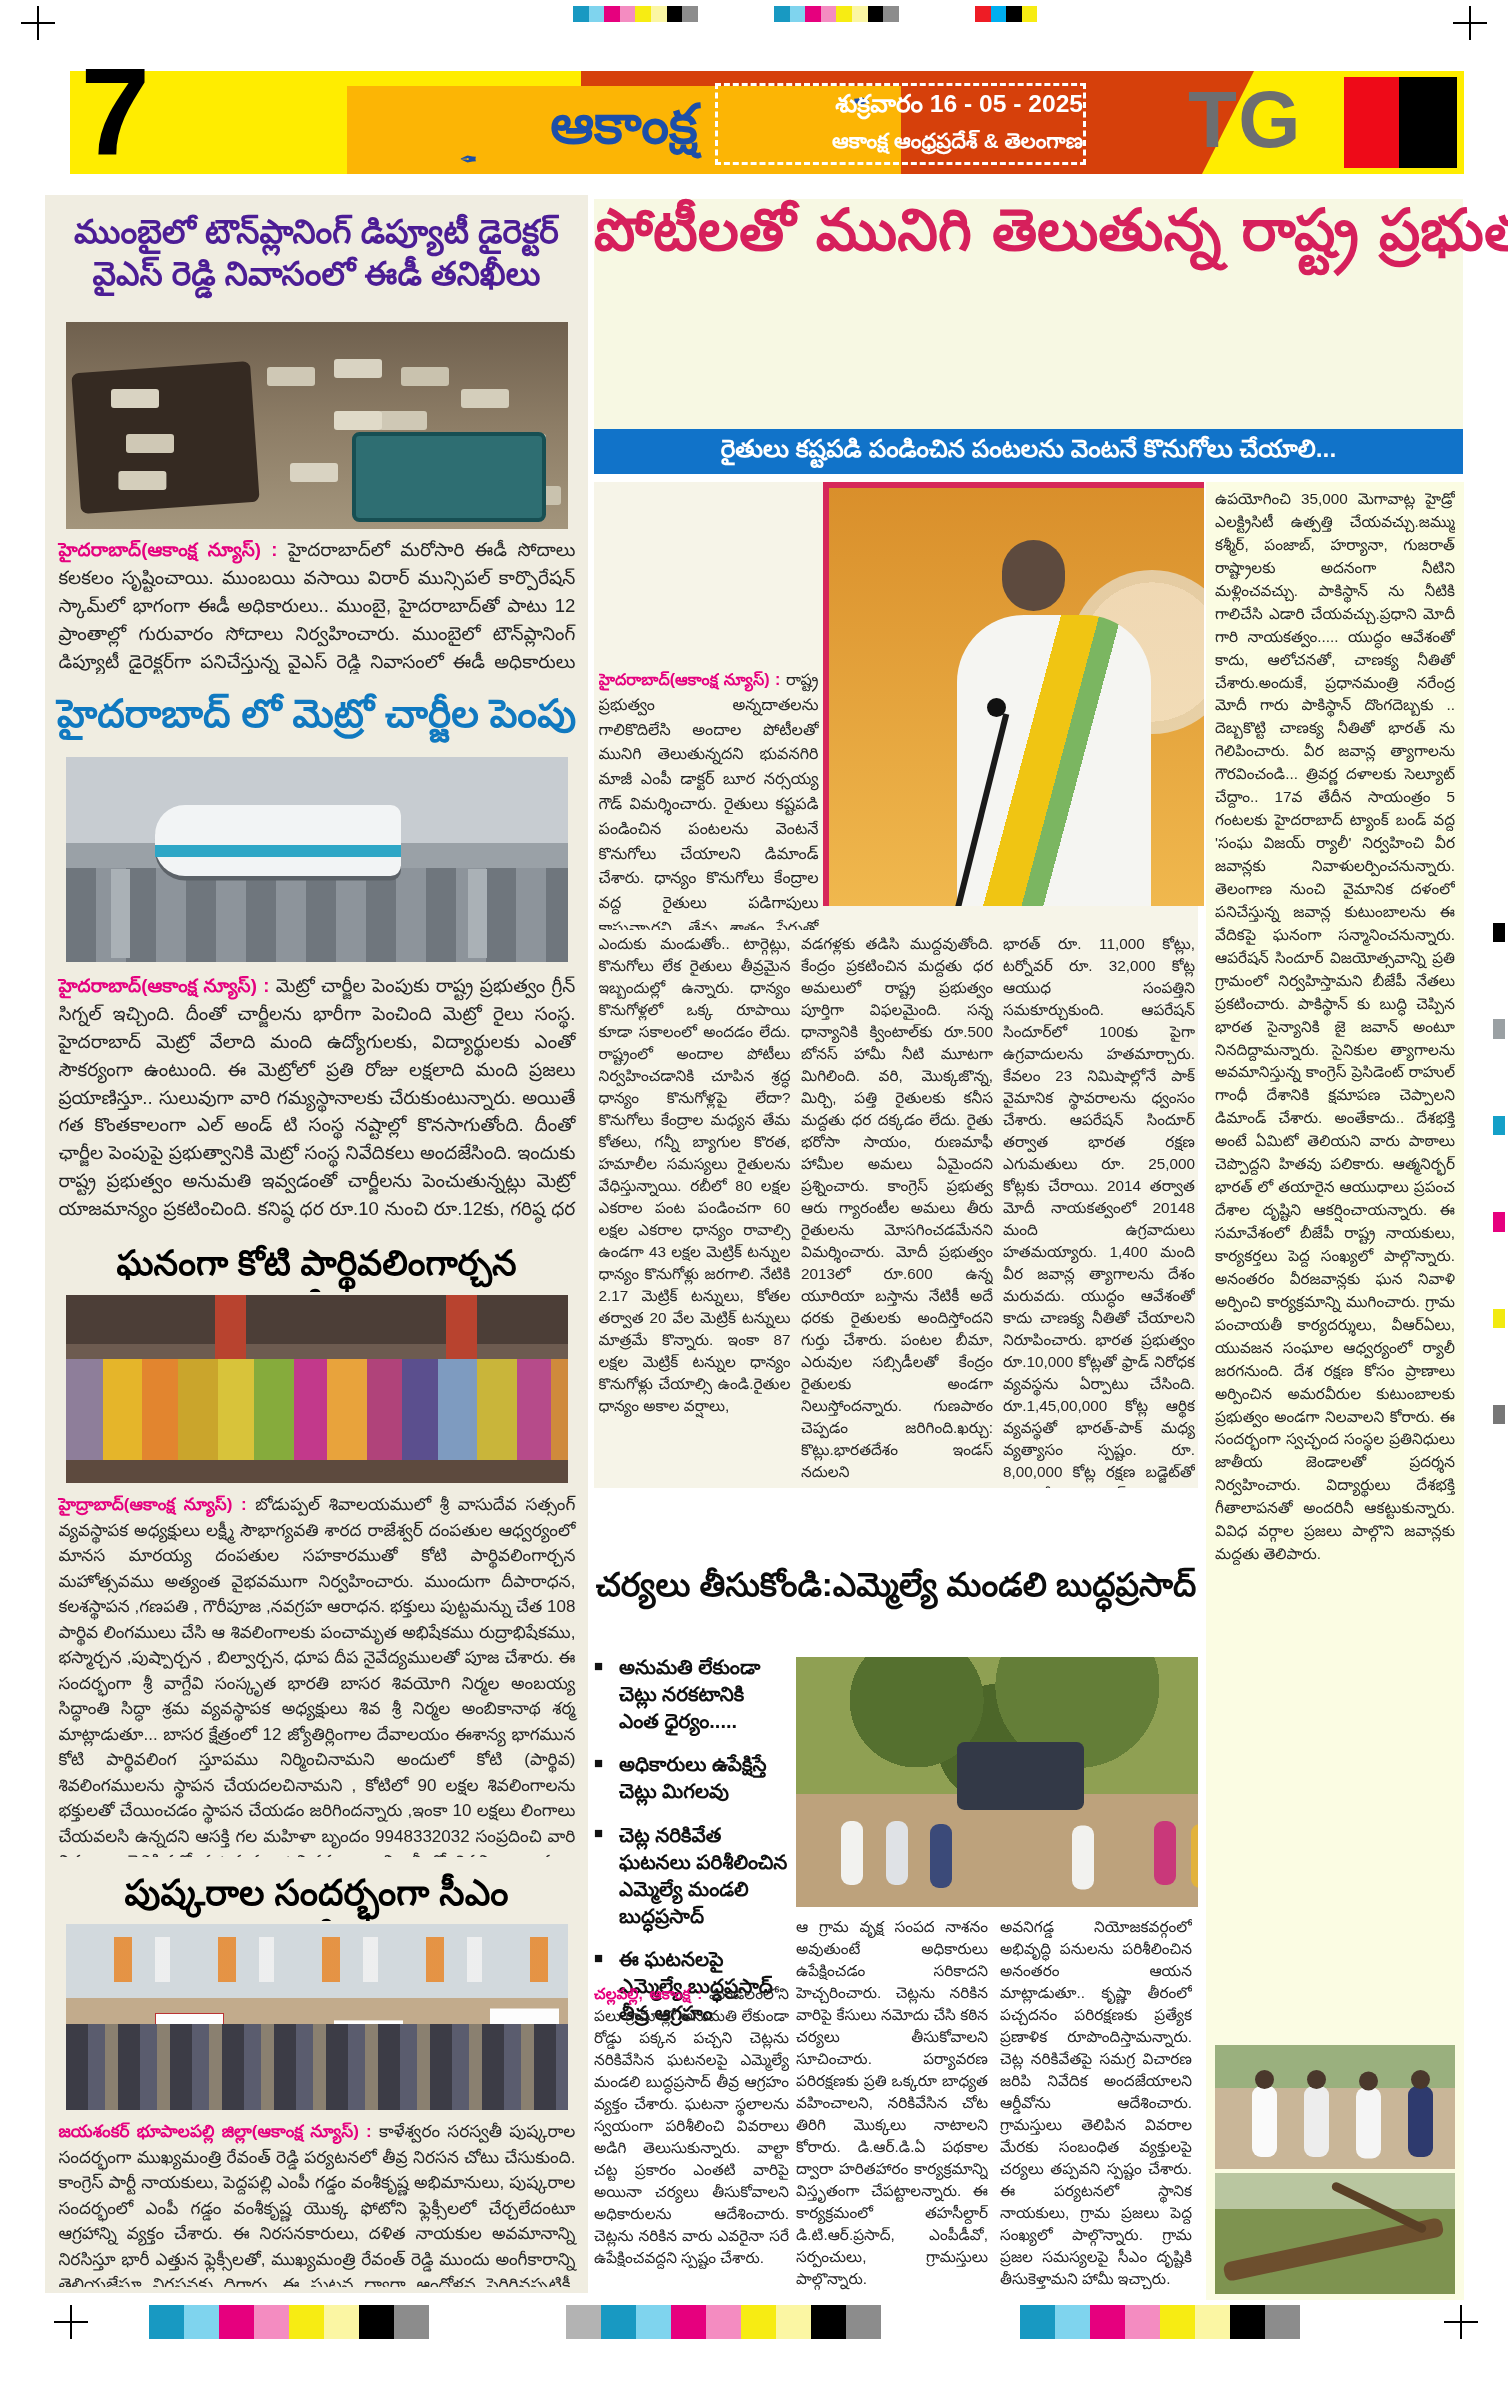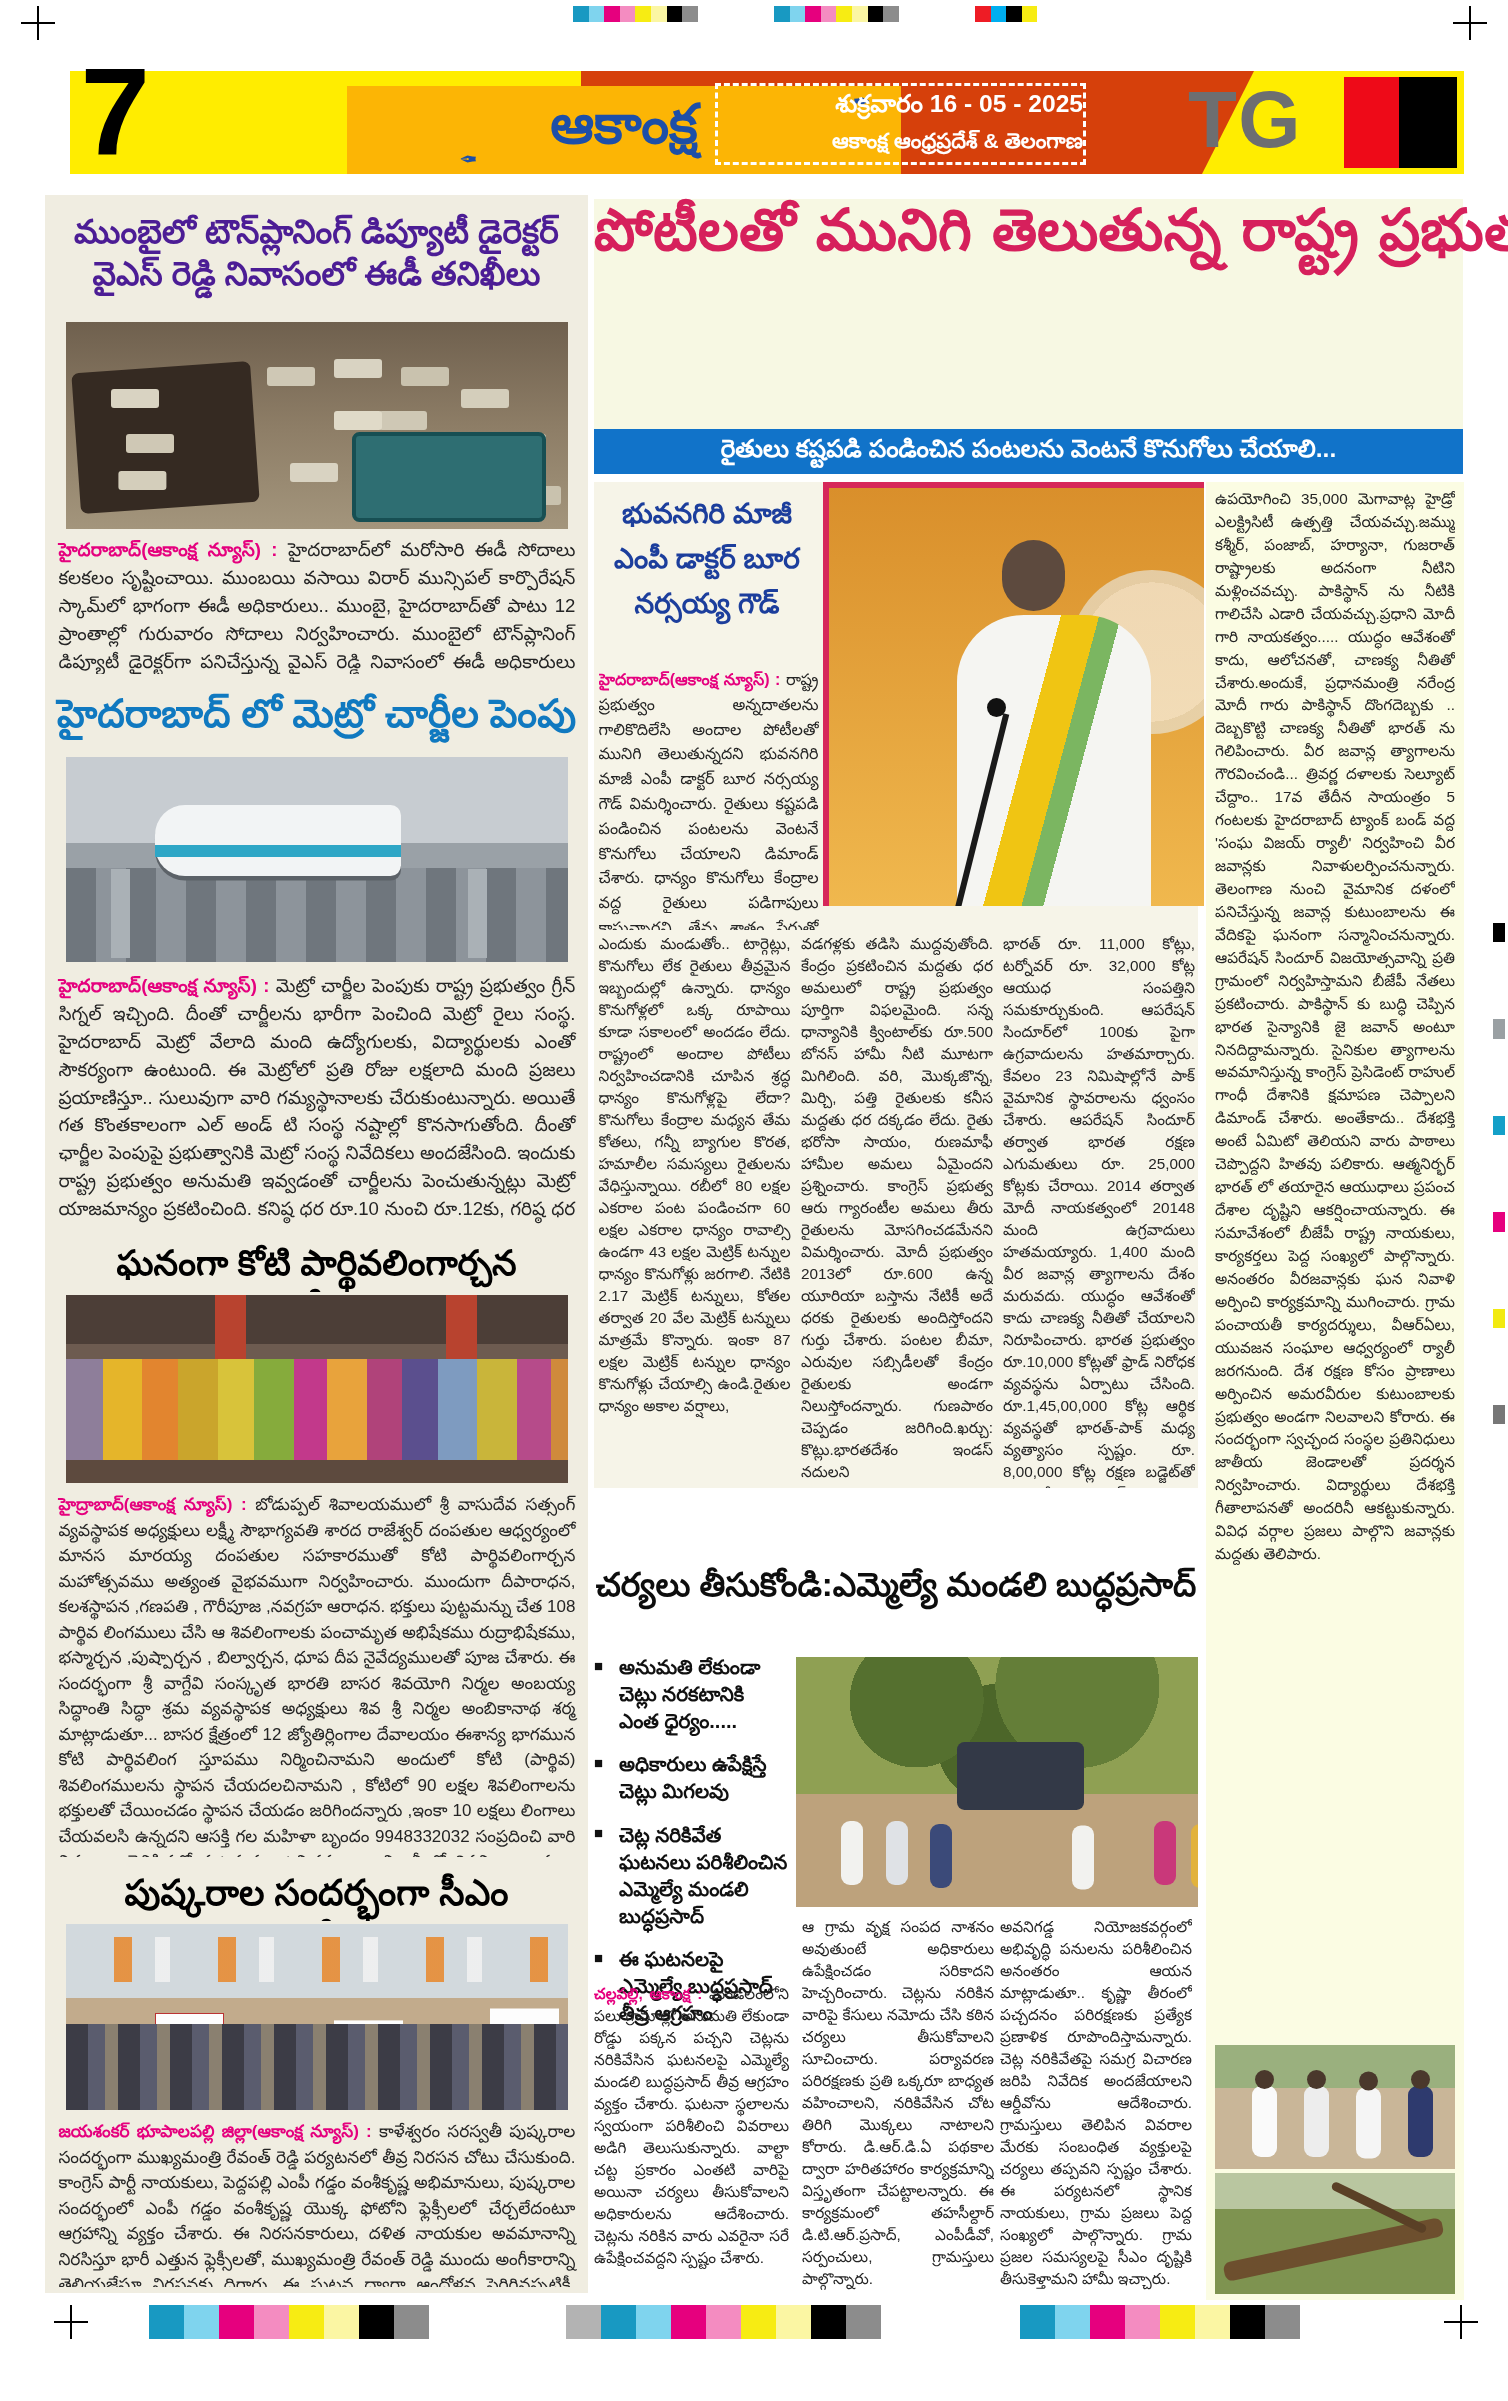--- a/index.html
+++ b/index.html
@@ -237,7 +237,6 @@
   </div>
 
   <div class="abs" id="center-zone">
-    <div id="byline">భువనగిరి మాజీ ఎంపీ డాక్టర్ బూర నర్సయ్య గౌడ్</div>
     <div class="ph ph-podium" id="main-photo">
       <div class="logo"></div>
         <div class="head"></div>

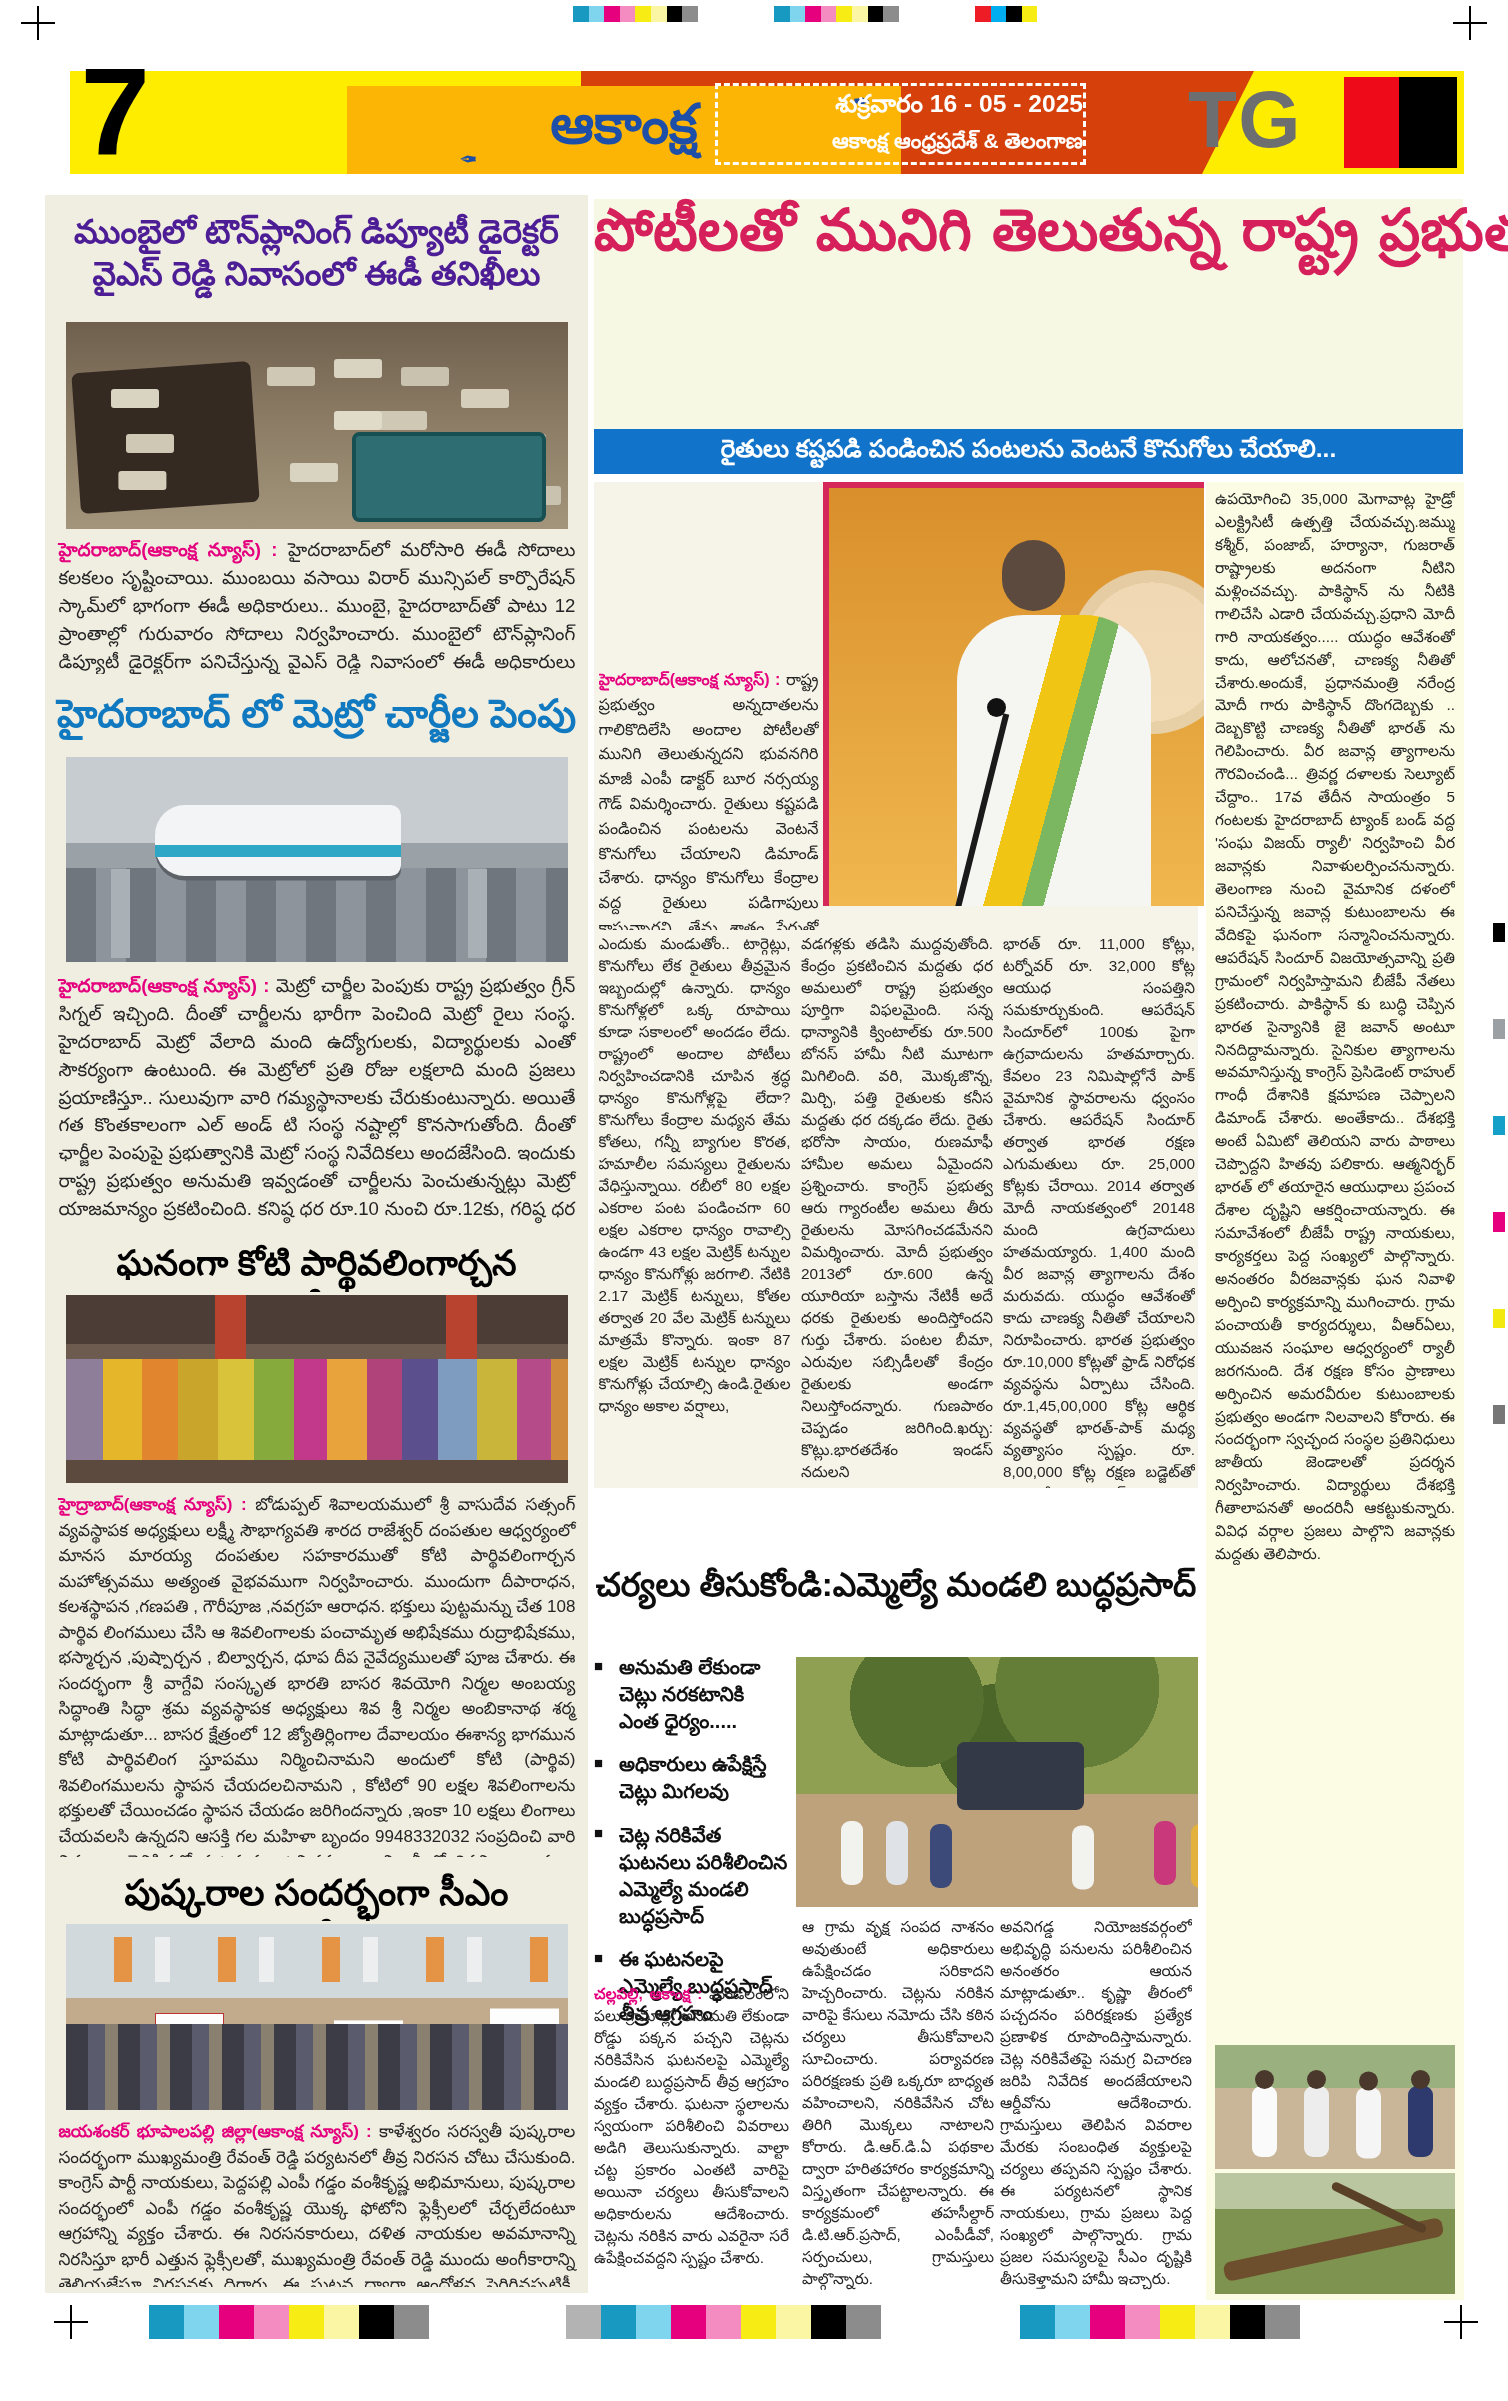--- a/index.html
+++ b/index.html
@@ -124,7 +124,7 @@
   #bottom-photo{position:absolute;left:202px;top:159px;width:402px;height:250px;}
   .bcol{position:absolute;font-size:15.3px;line-height:1.44;text-align:justify;overflow:hidden;color:#242424;}
   #bcol1{left:0;top:485px;width:195px;height:344px;}
-  #bcol2{left:208px;top:418px;width:192px;height:411px;}
+  #bcol2{left:202px;top:418px;width:192px;height:411px;}
   #bcol3{left:406px;top:418px;width:192px;height:411px;}
 </style>
 </head>

